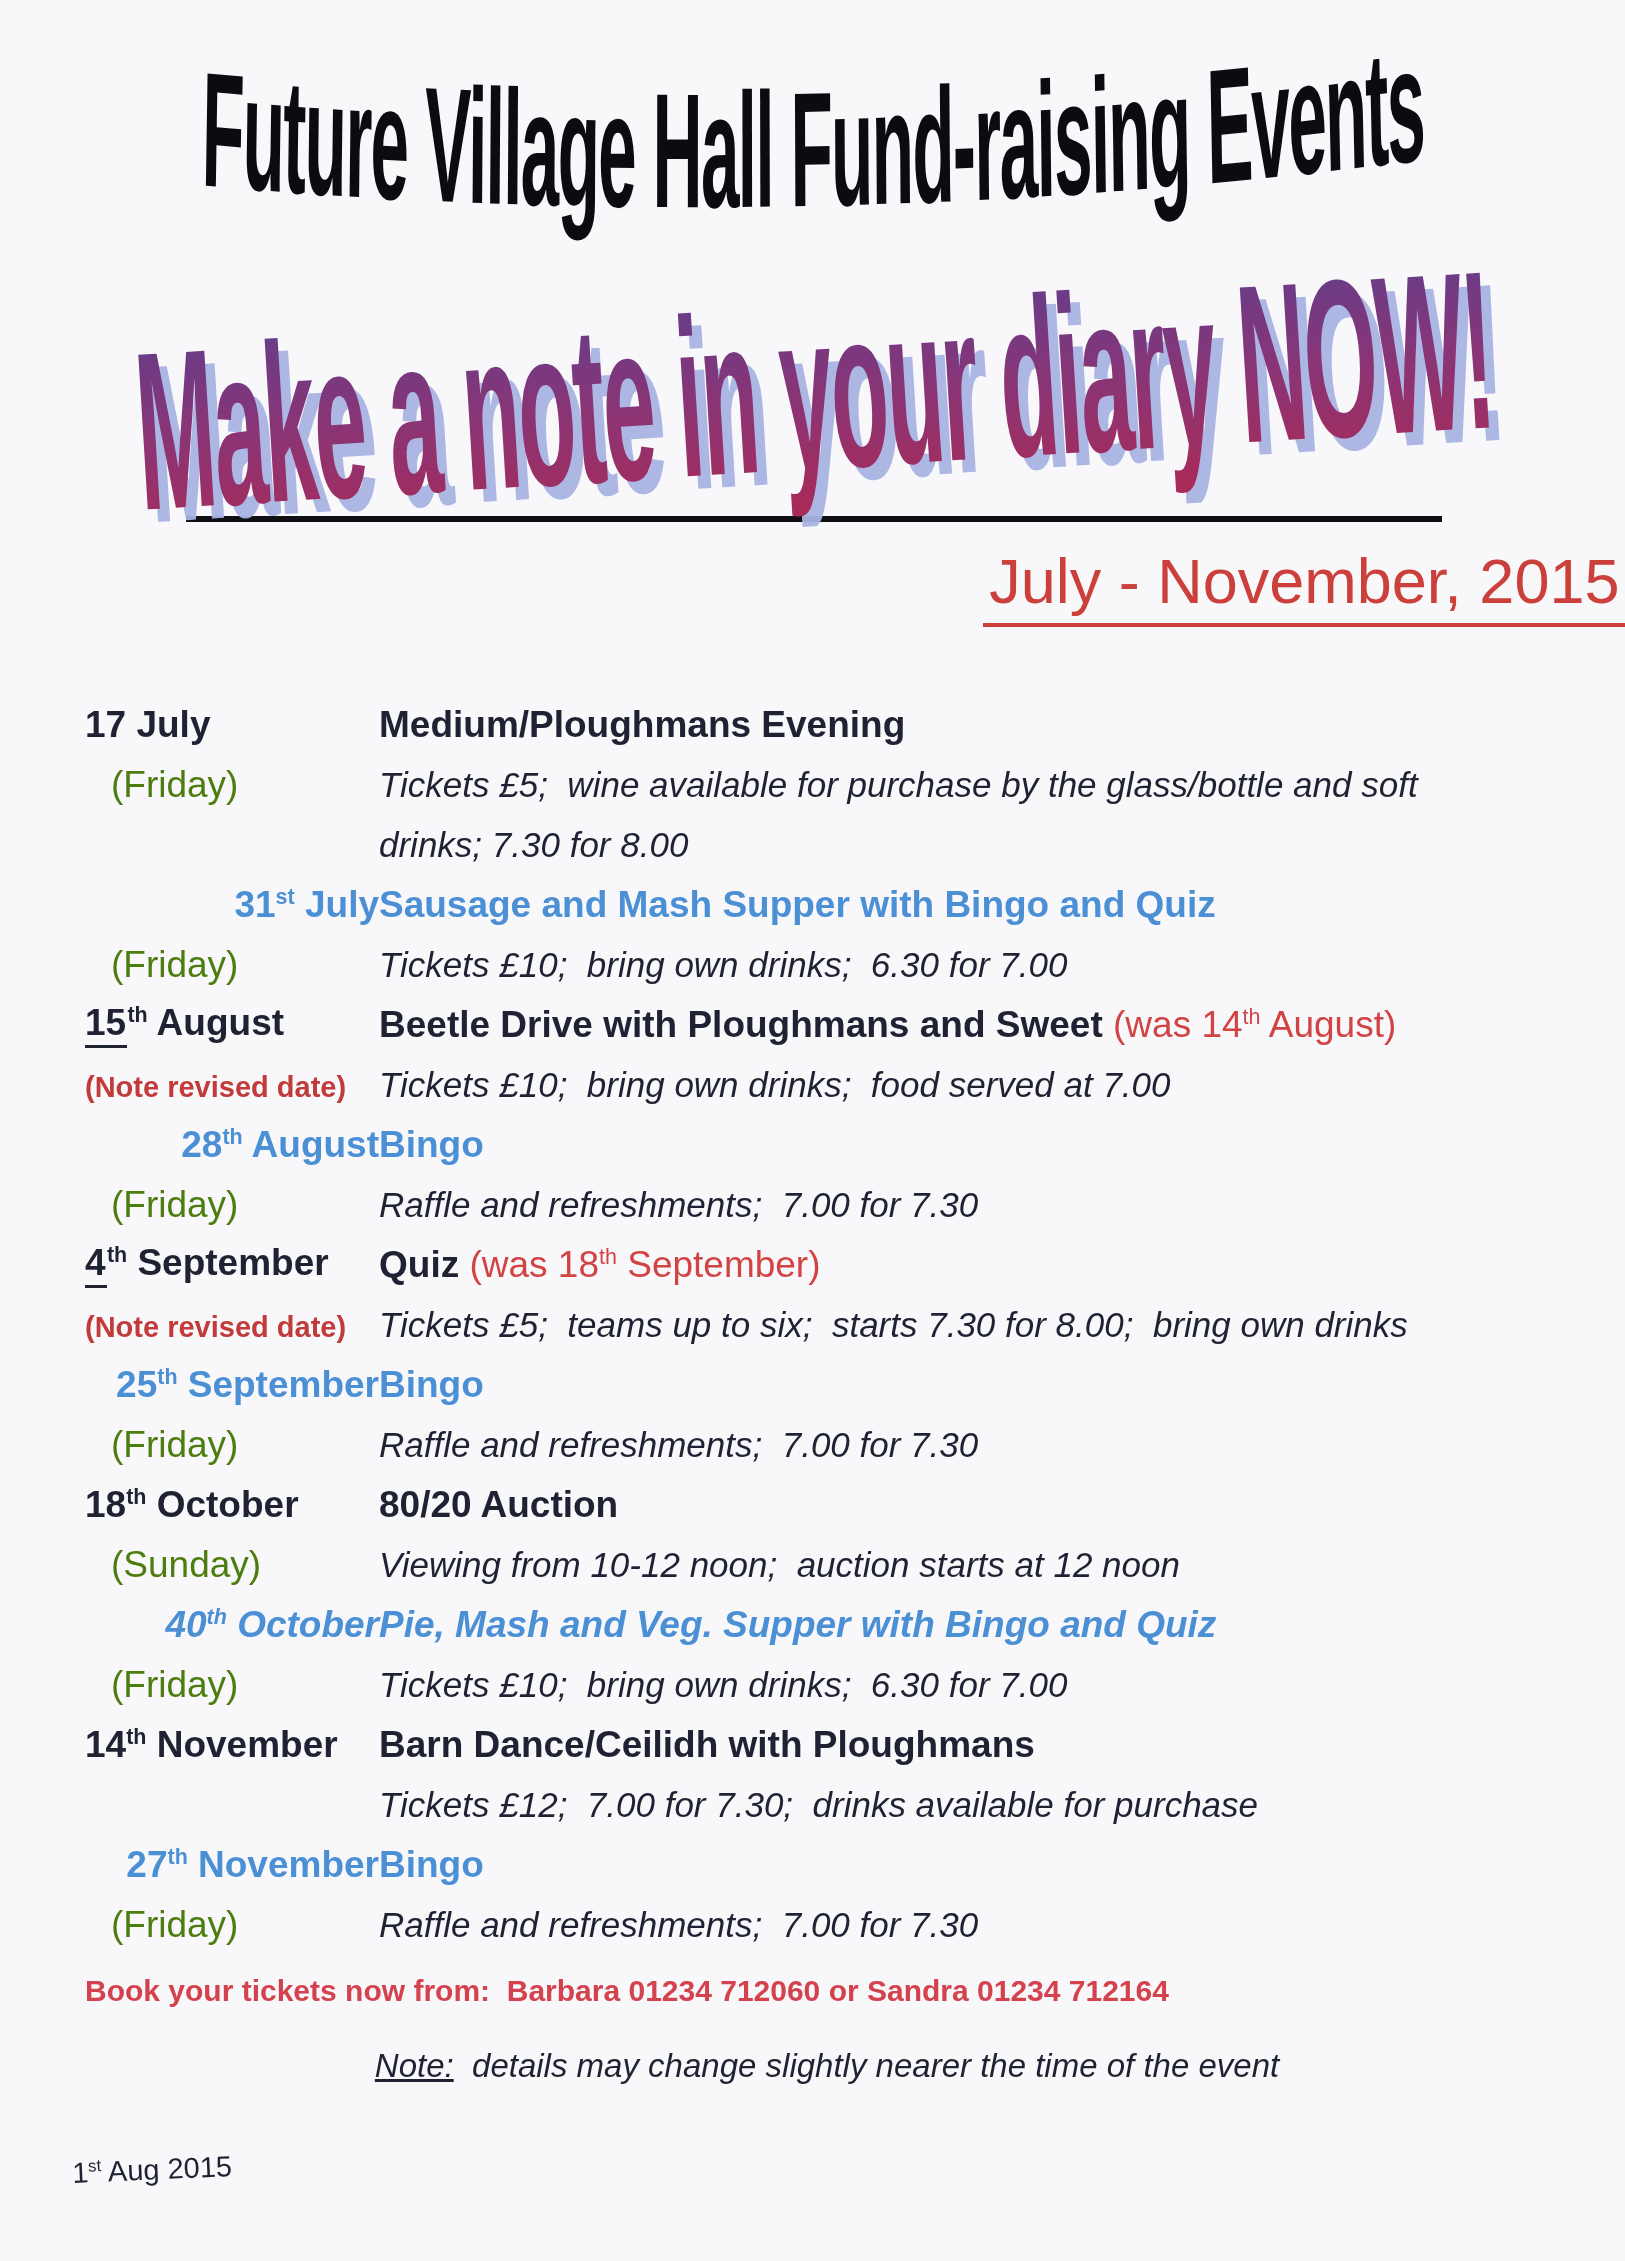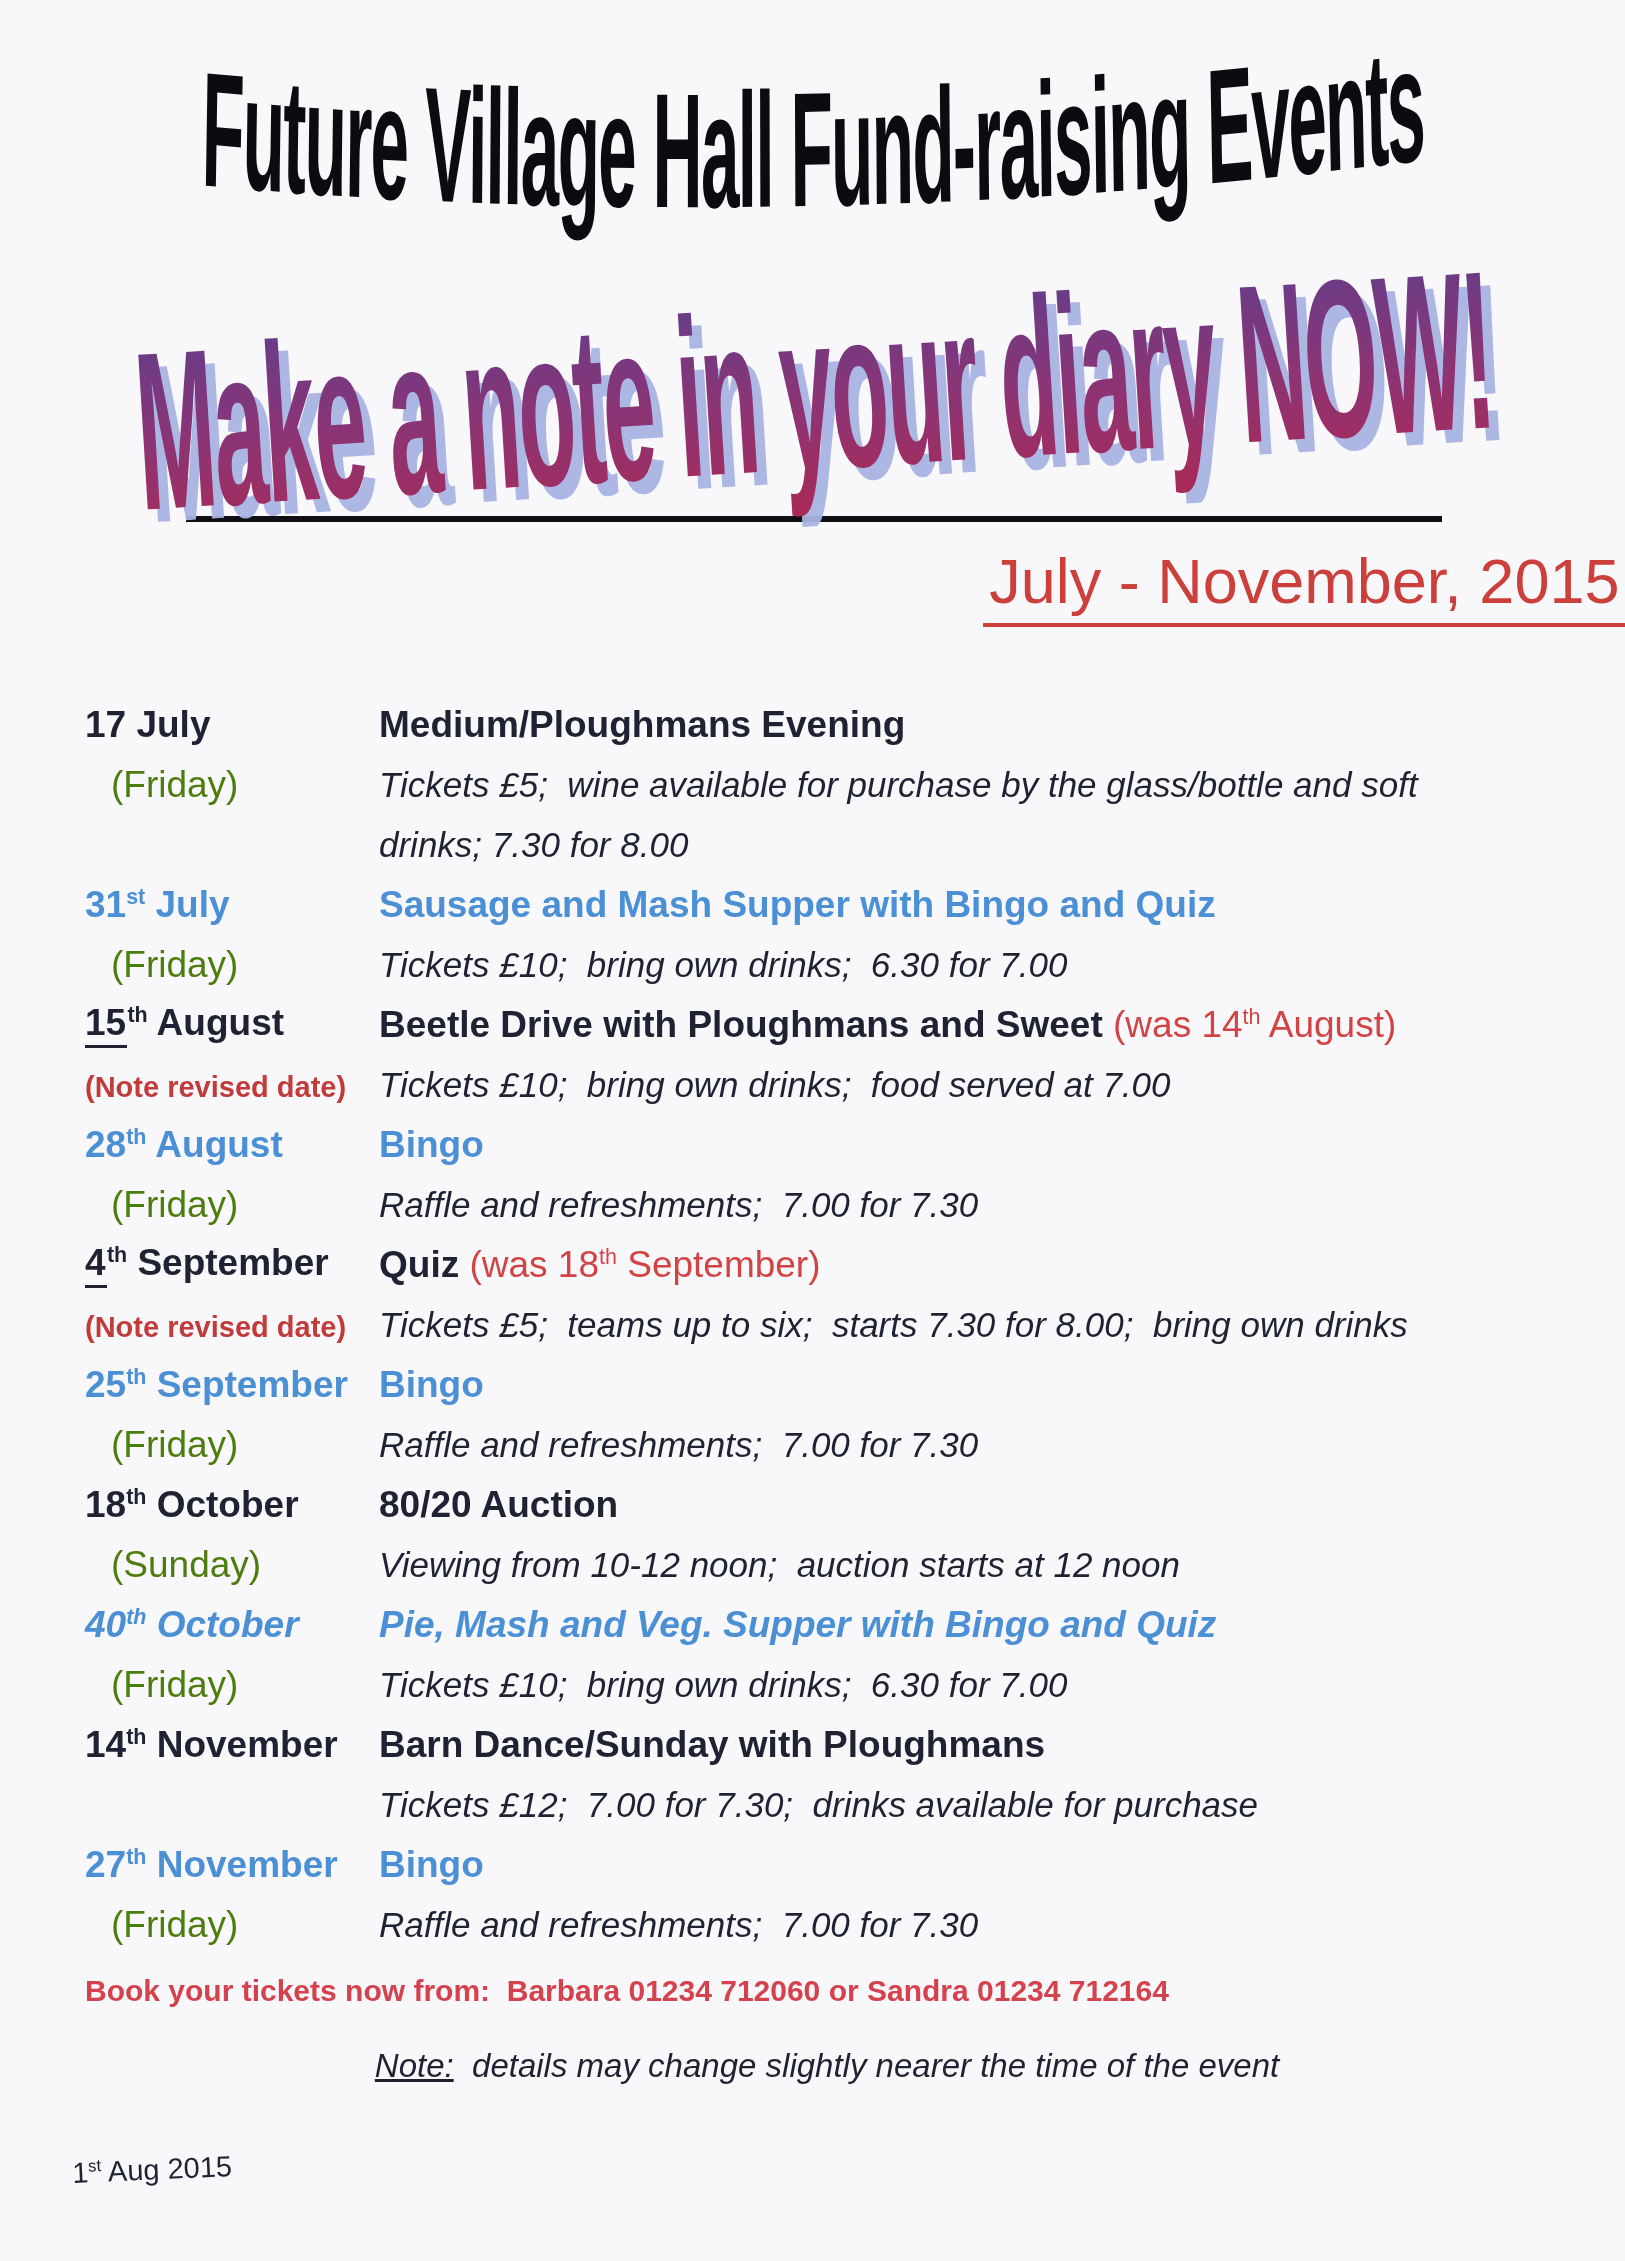--- a/index.html
+++ b/index.html
@@ -50,7 +50,7 @@
   .day-note{padding-left:26px;font-size:37px;font-weight:normal;color:#4d7c0f;}
   .note-red{font-size:29px;font-weight:bold;color:#c23b3b;}
   .dark{color:#1e2233;}
-  .blue{color:#4b8fd5;}
+  .blue{color:#4b8fd5;text-align:right;}
   .italic{font-style:italic;}
   .suffix{font-weight:normal;color:#d24343;}
   sup{font-size:.58em;vertical-align:super;line-height:0;}

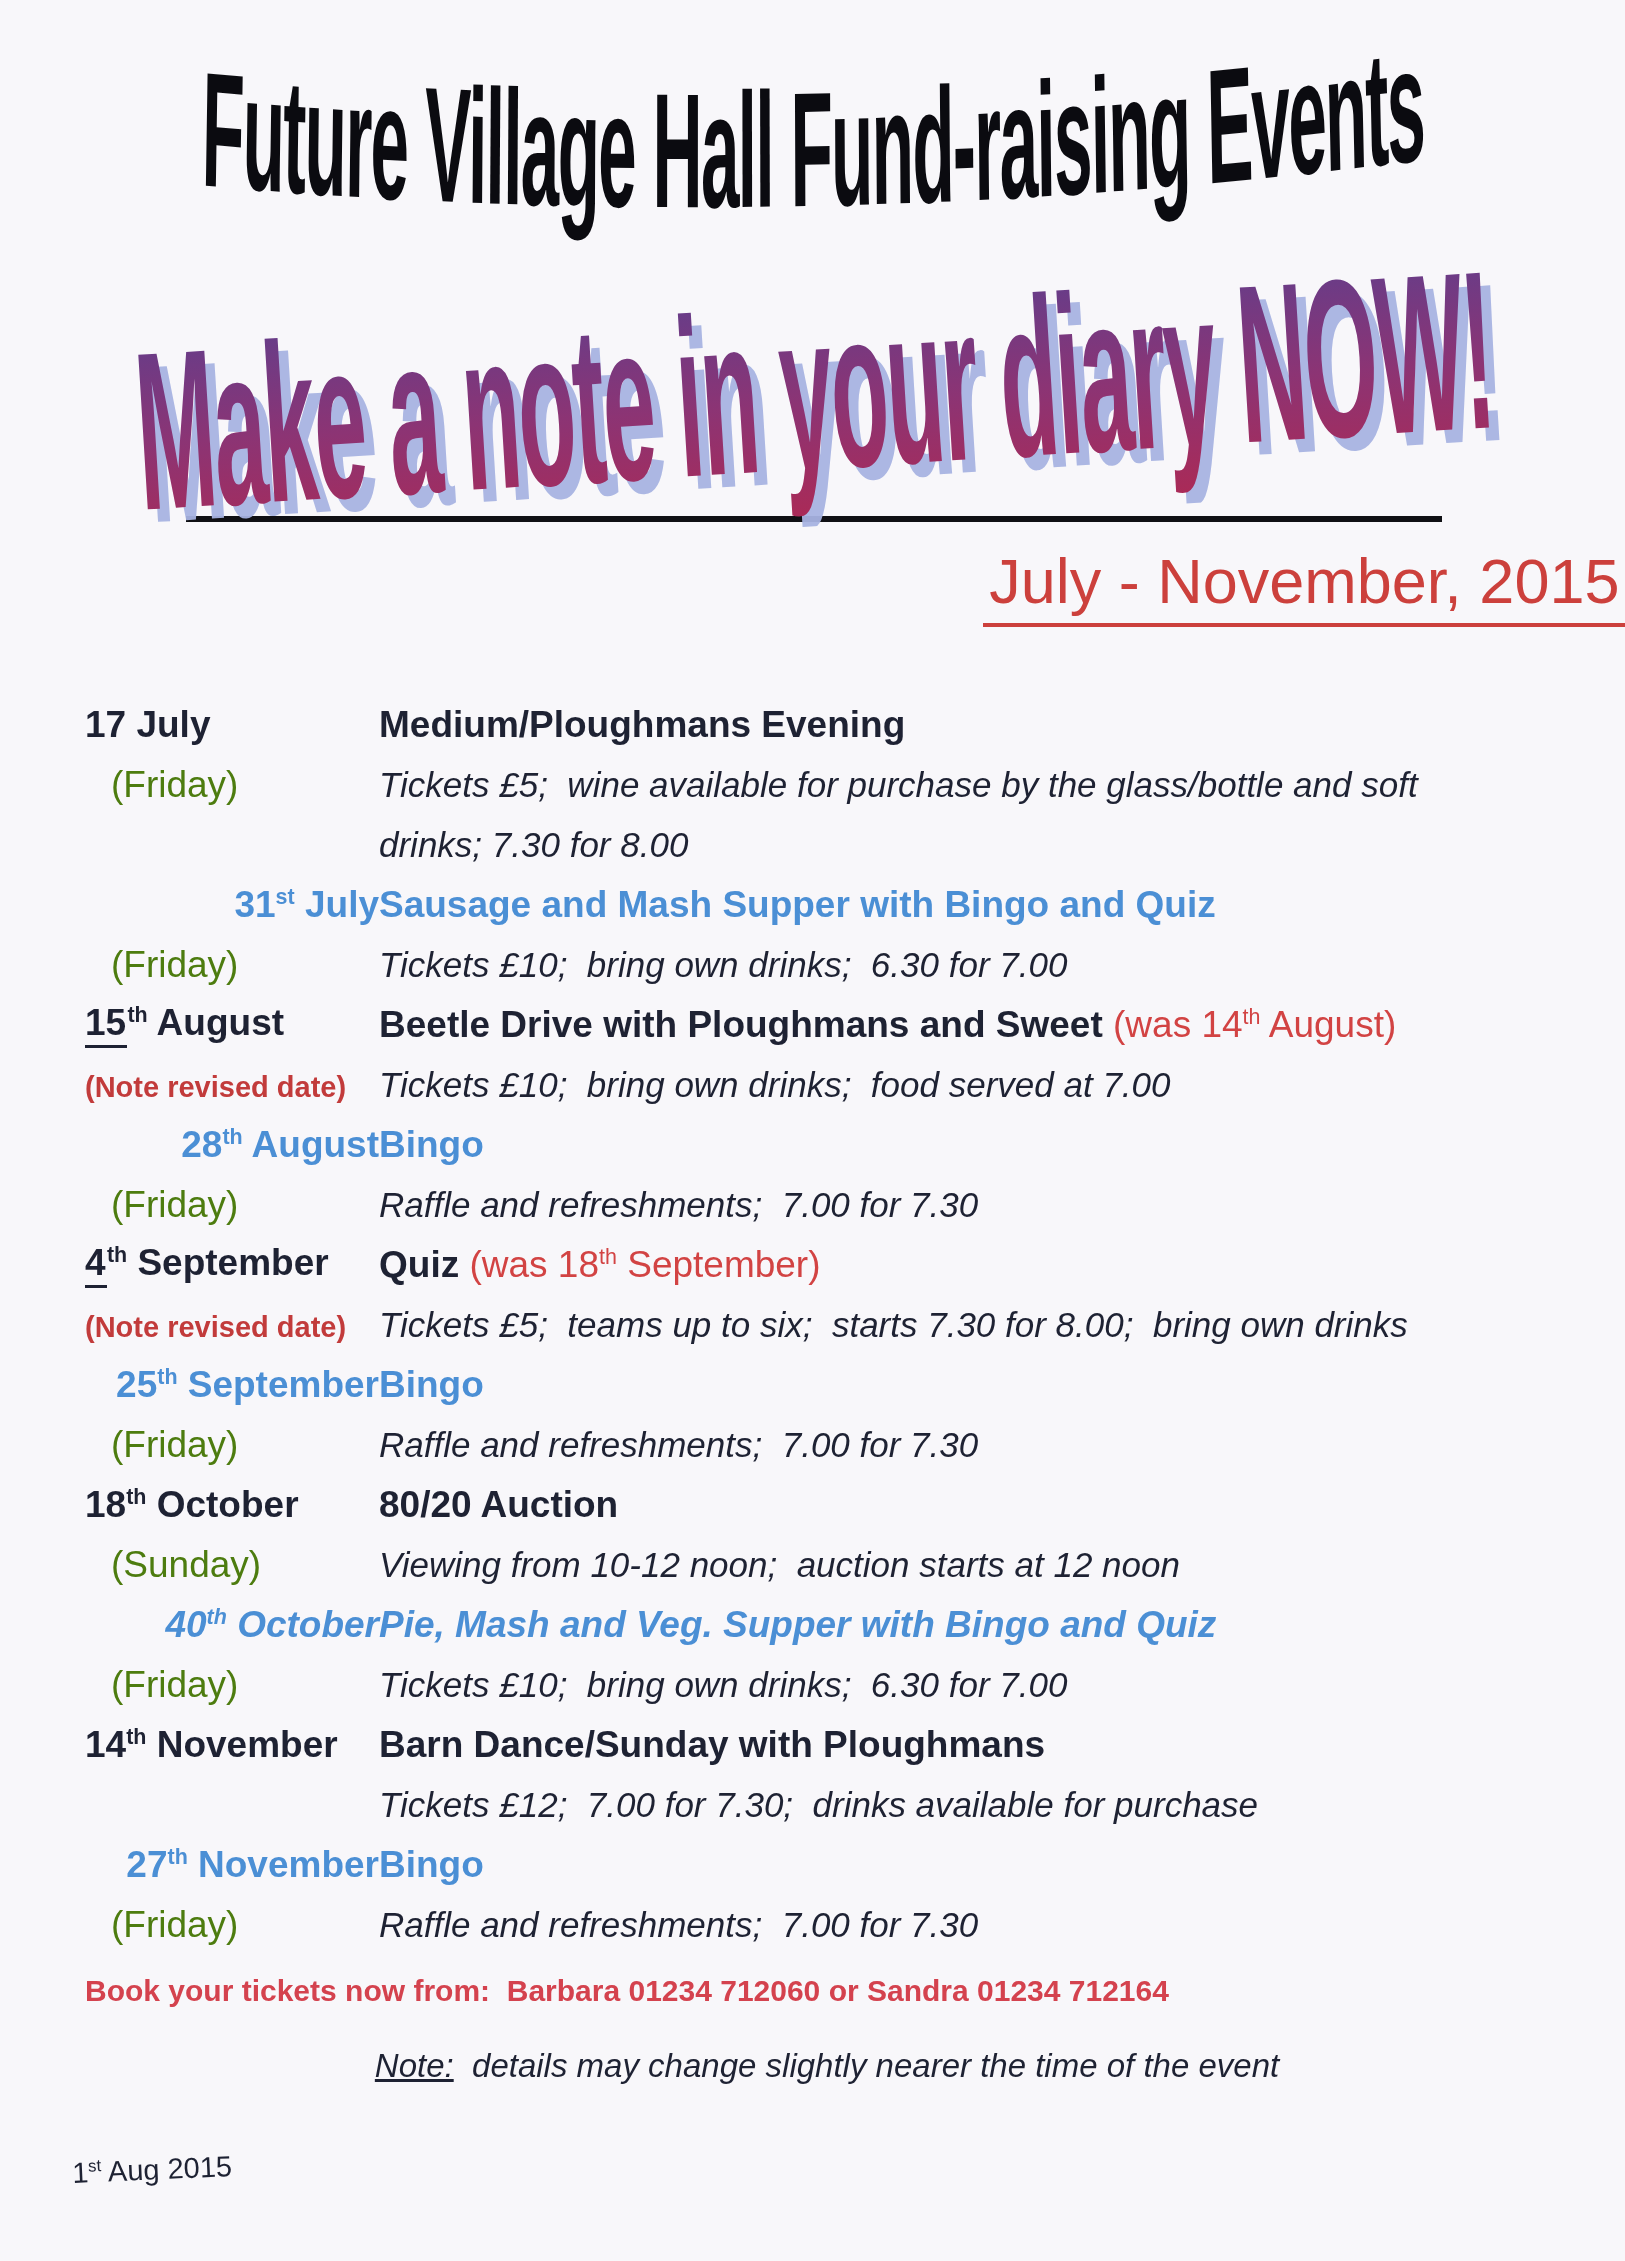--- a/index.html
+++ b/index.html
@@ -174,7 +174,7 @@
       </div>
       <div class="ev-row">
         <div class="c-date dark"><span class="day">14</span><sup>th</sup> November</div>
-        <div class="c-title dark"><span>Barn Dance/Sunday with Ploughmans</span></div>
+        <div class="c-title dark"><span>Barn Dance/Ceilidh with Ploughmans</span></div>
       </div>
       <div class="ev-row">
         <div class="c-date"></div>

